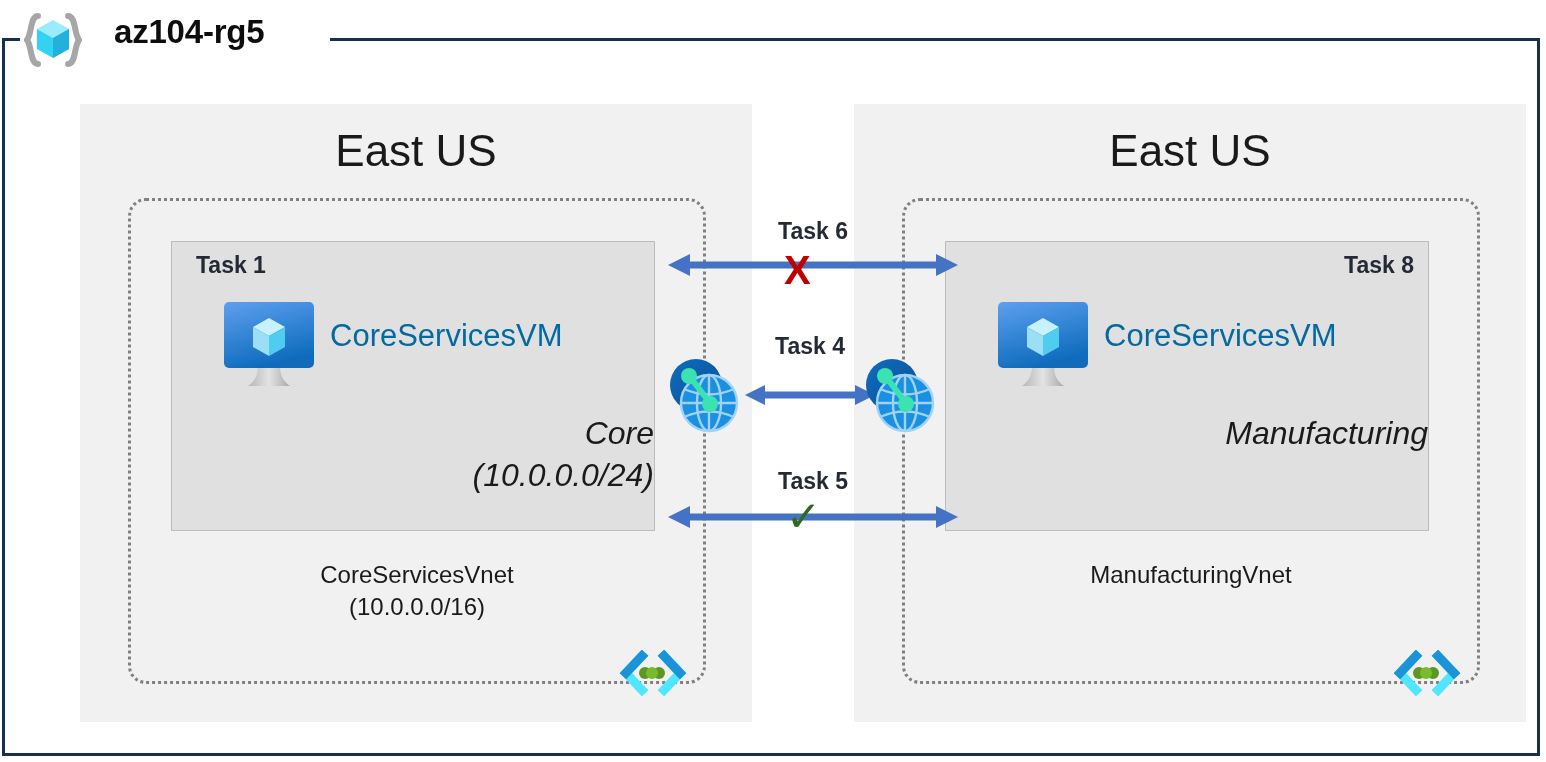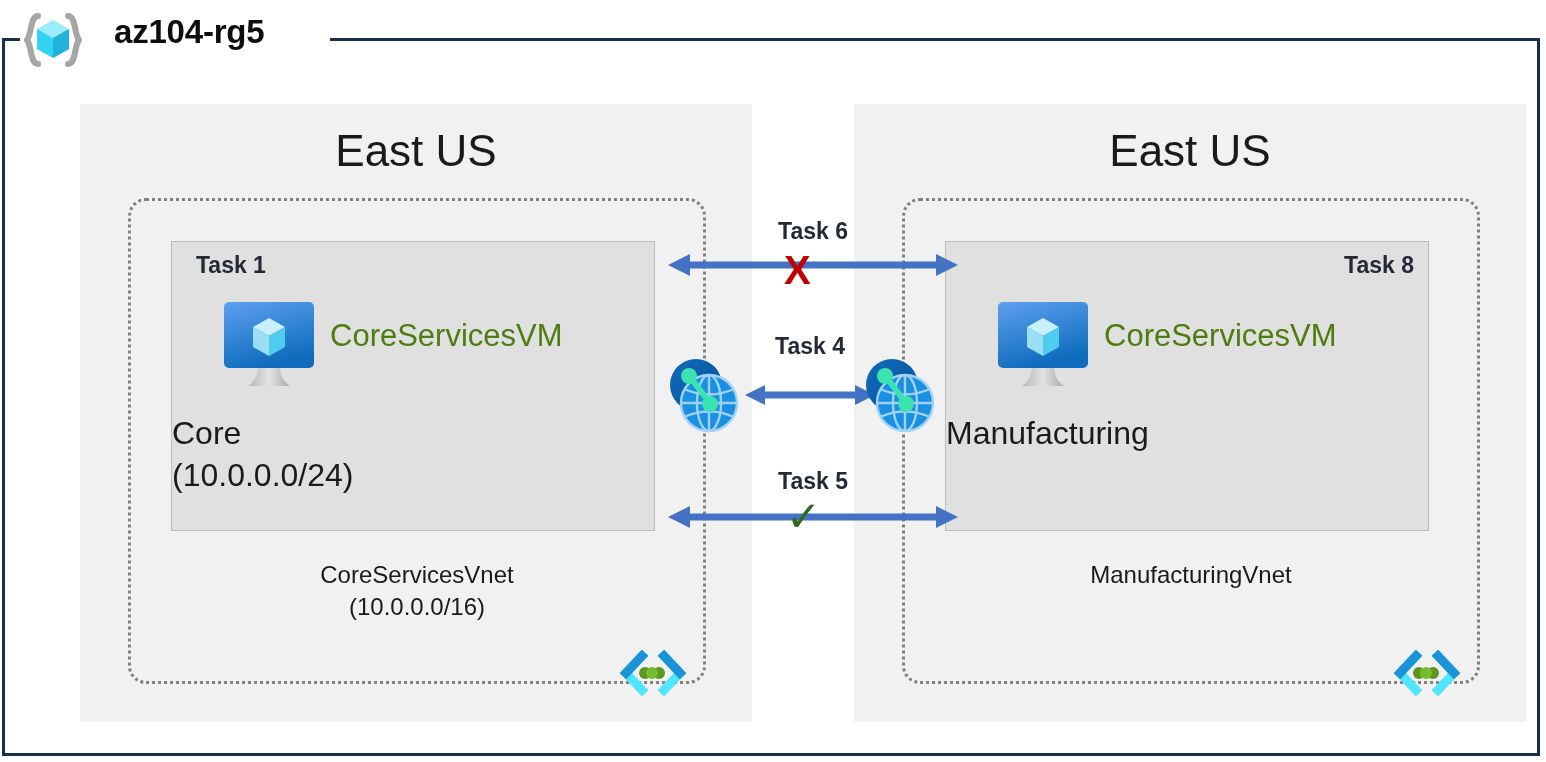--- a/index.html
+++ b/index.html
@@ -144,7 +144,7 @@
     left: 158px;
     top: 18px;
     font-size: 31px;
-    color: #4d7c0f;
+    color: #0369a1;
     white-space: nowrap;
   }
   .subnet-cidr {

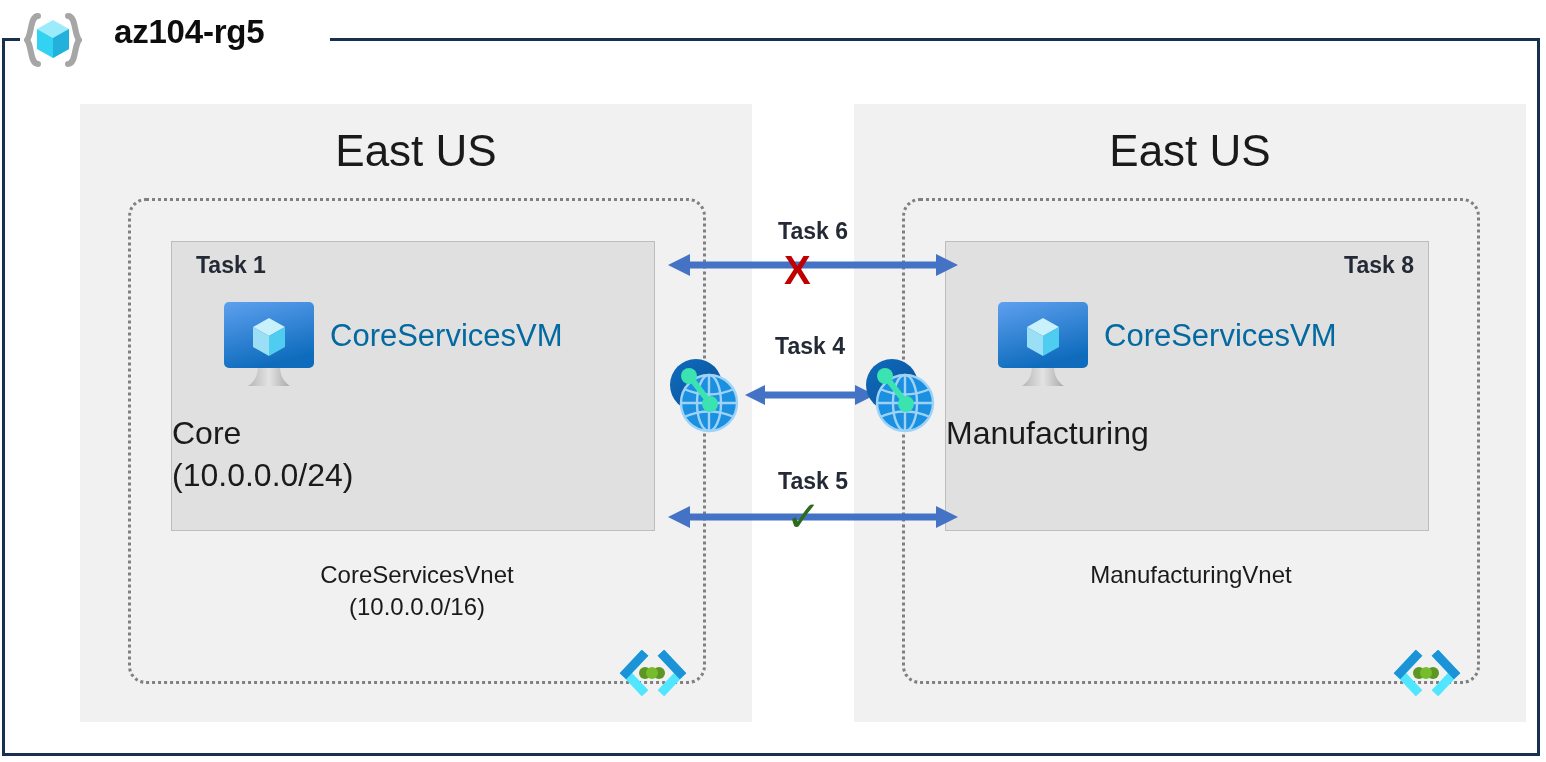--- a/index.html
+++ b/index.html
@@ -152,10 +152,11 @@
     left: 0;
     top: 170px;
     width: 100%;
-    text-align: left;
+    text-align: right;
     font-size: 32px;
     color: #1a1a1a;
     line-height: 1.32;
+    font-style: italic;
   }
 
   

